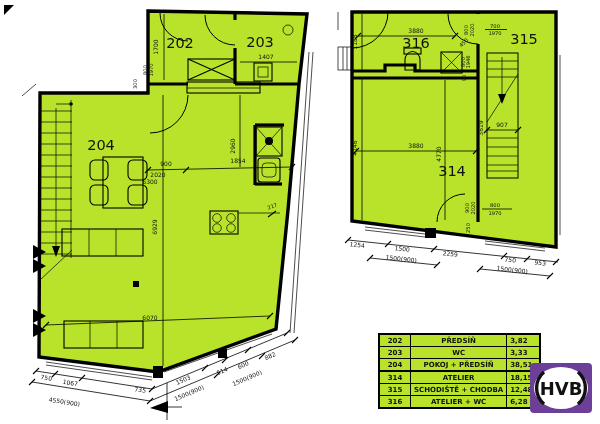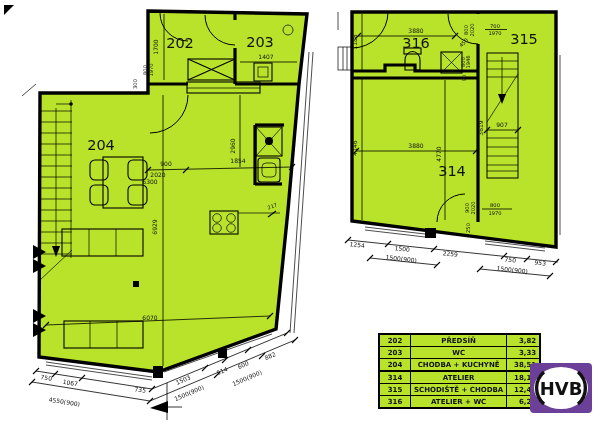--- a/index.html
+++ b/index.html
@@ -22,7 +22,7 @@
              height:11px;padding:0 3px;white-space:nowrap;}
   .legend td.c1{width:24px;text-align:center;}
   .legend td.c2{width:88px;text-align:center;}
-  .legend td.c3{width:26px;text-align:right;}
+  .legend td.c3{width:26px;text-align:left;}
   .legend tr.group td{border-top:2px solid #000;}
   .logo{position:absolute;left:530px;top:363px;}
 </style>

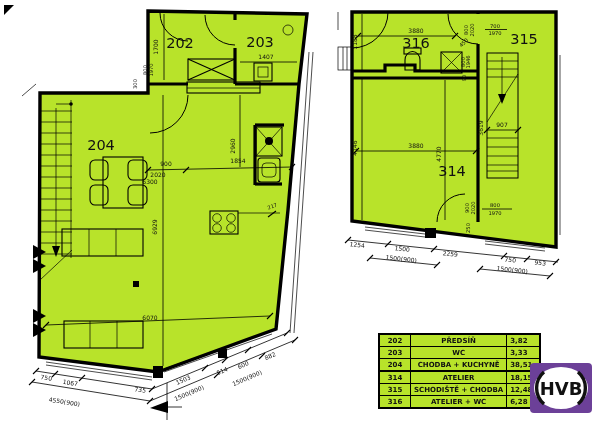--- a/index.html
+++ b/index.html
@@ -350,7 +350,7 @@
     </tr>
     <tr>
       <td class="c1">204</td>
-      <td class="c2">CHODBA + KUCHYNĚ</td>
+      <td class="c2">POKOJ + PŘEDSÍŇ</td>
       <td class="c3">38,51</td>
     </tr>
     <tr class="group">

